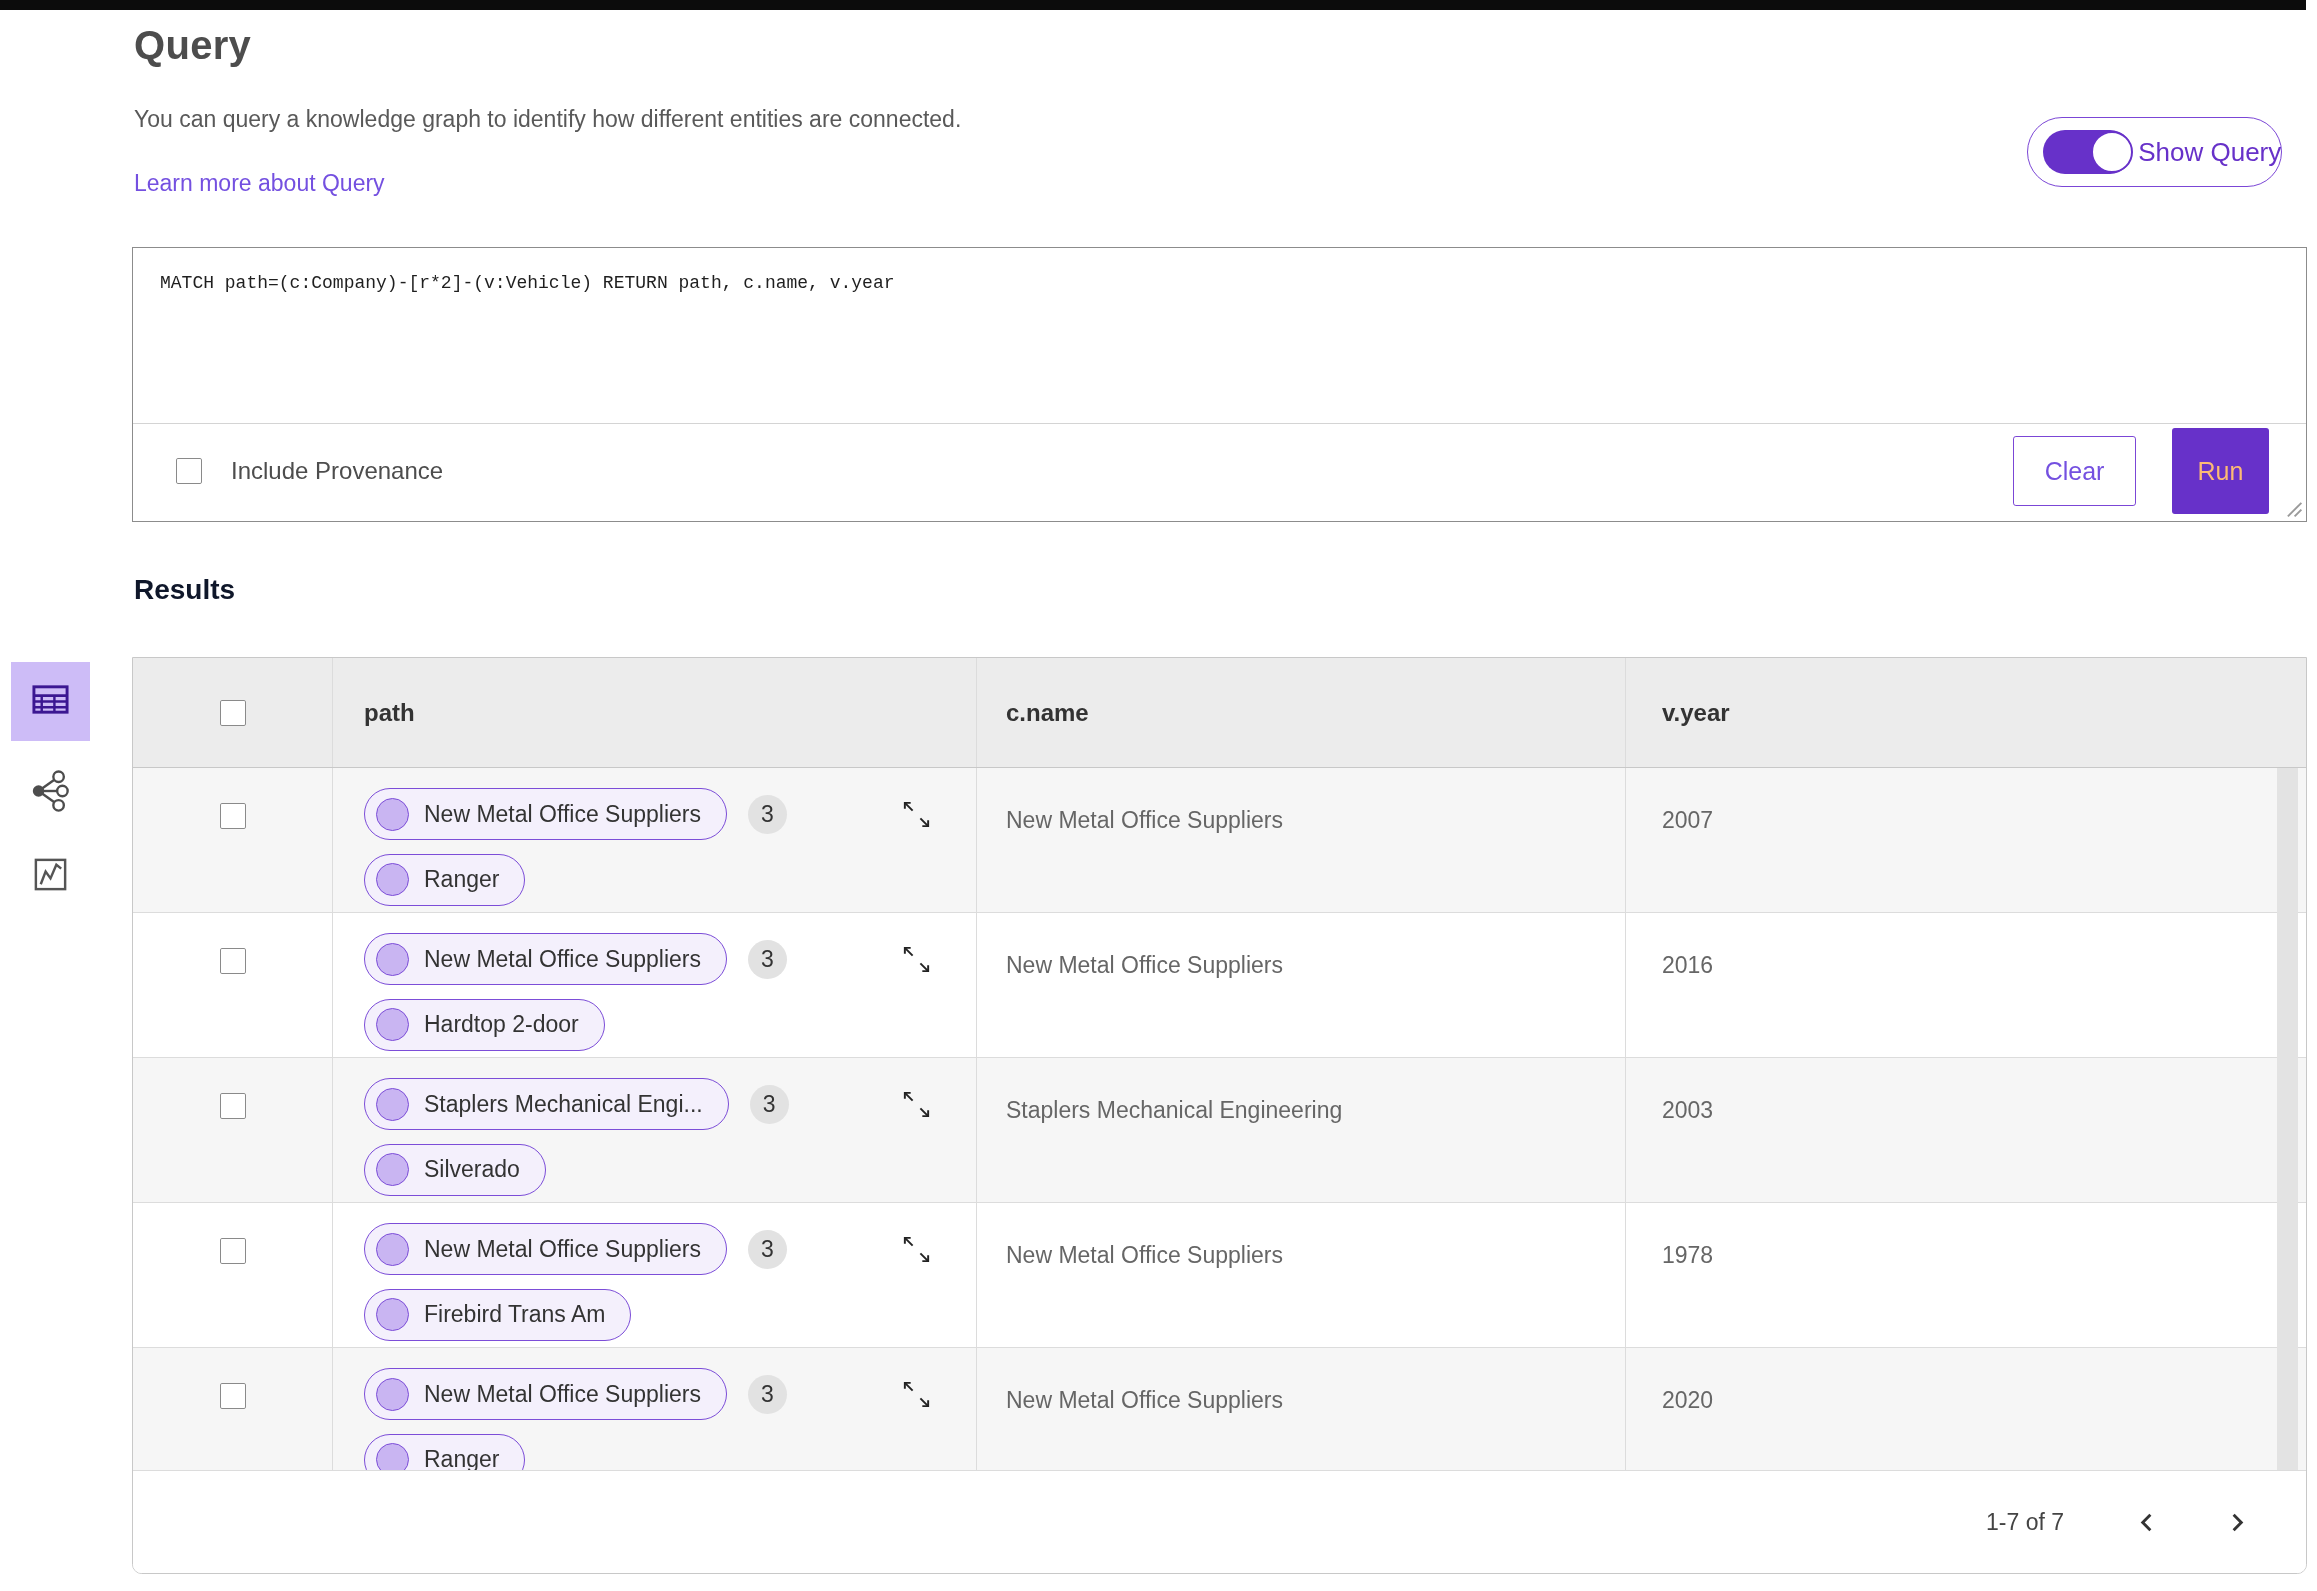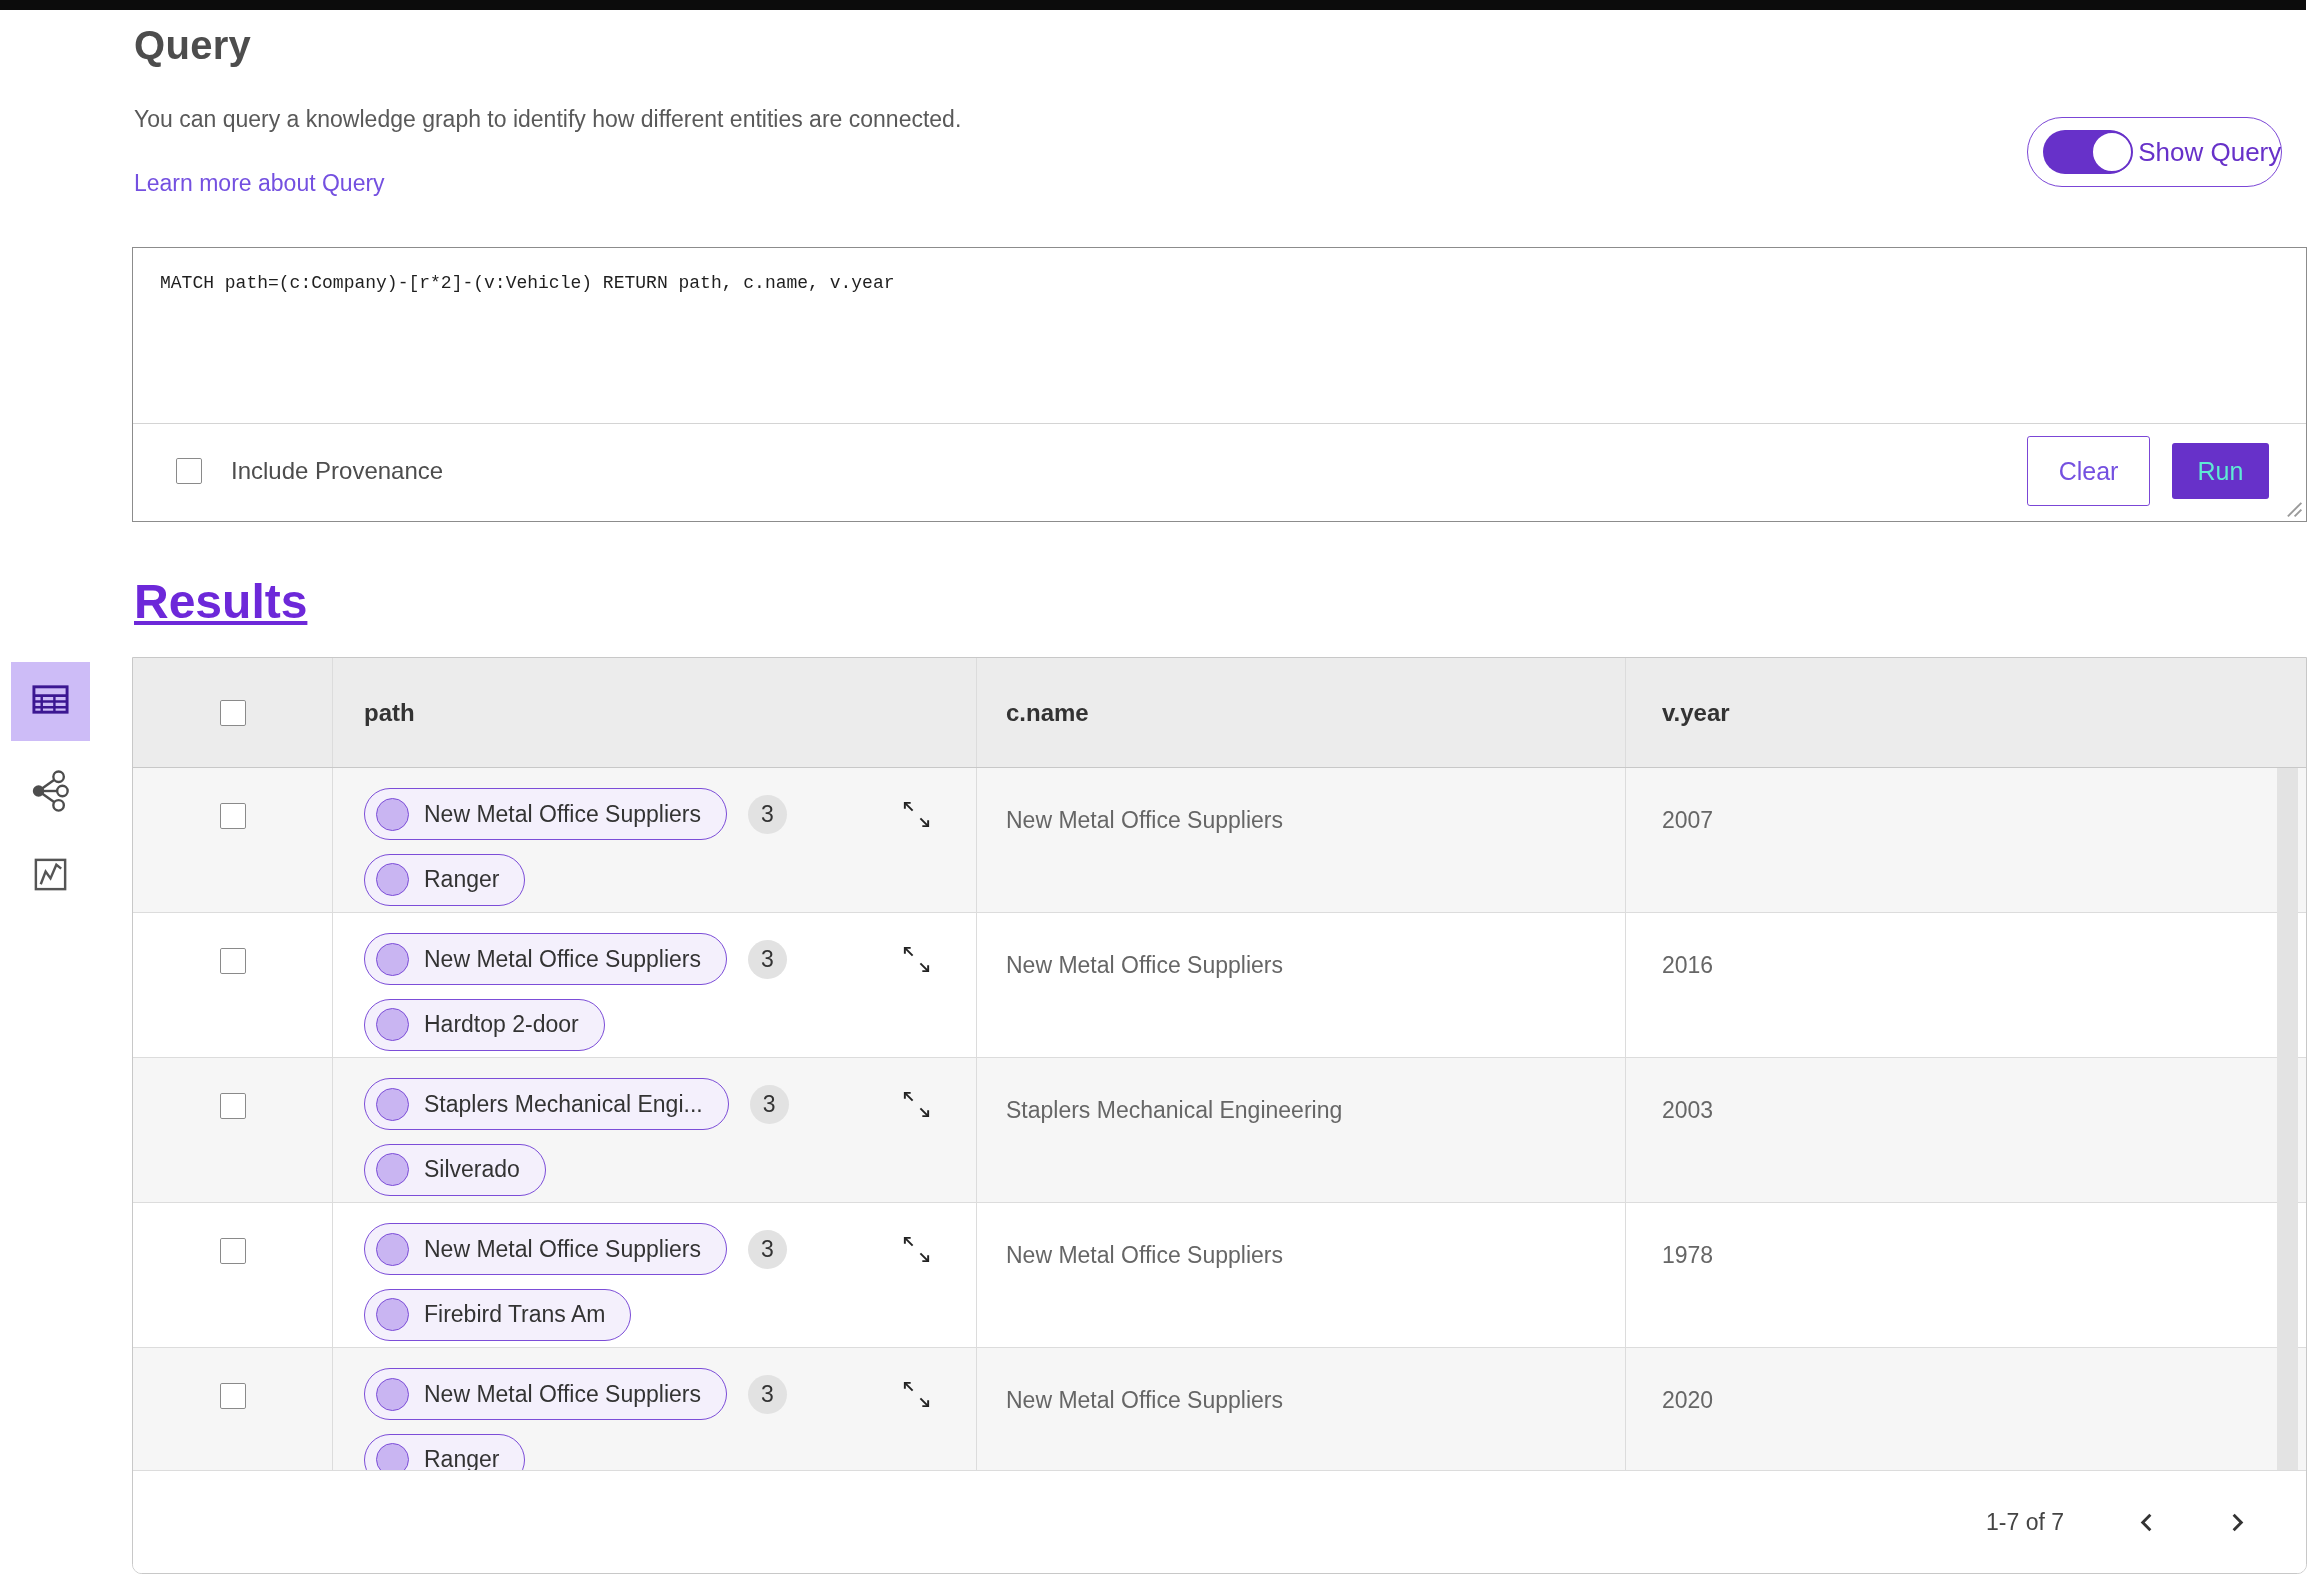--- a/index.html
+++ b/index.html
@@ -26,7 +26,7 @@
   .spacer { flex:1; }
   .btn { display:flex; align-items:center; justify-content:center; font-size:25px; border-radius:2.9px; cursor:pointer; }
   .btn-clear { width:123px; height:70px; border:1.9px solid #7b46d6; color:#7450e0; background:#fff; }
-  .btn-run   { width:97px; height:56px; border:none; background:#6731c9; color:#5eead4; margin-left:22px; }
+  .btn-run   { width:97px; height:86px; border:none; background:#6731c9; color:#fdba74; margin-left:36px; }
 
   .results-title { position:absolute; left:134px; top:574px; font-size:48px; font-weight:600; color:#6d28d9;text-decoration:underline; }
 

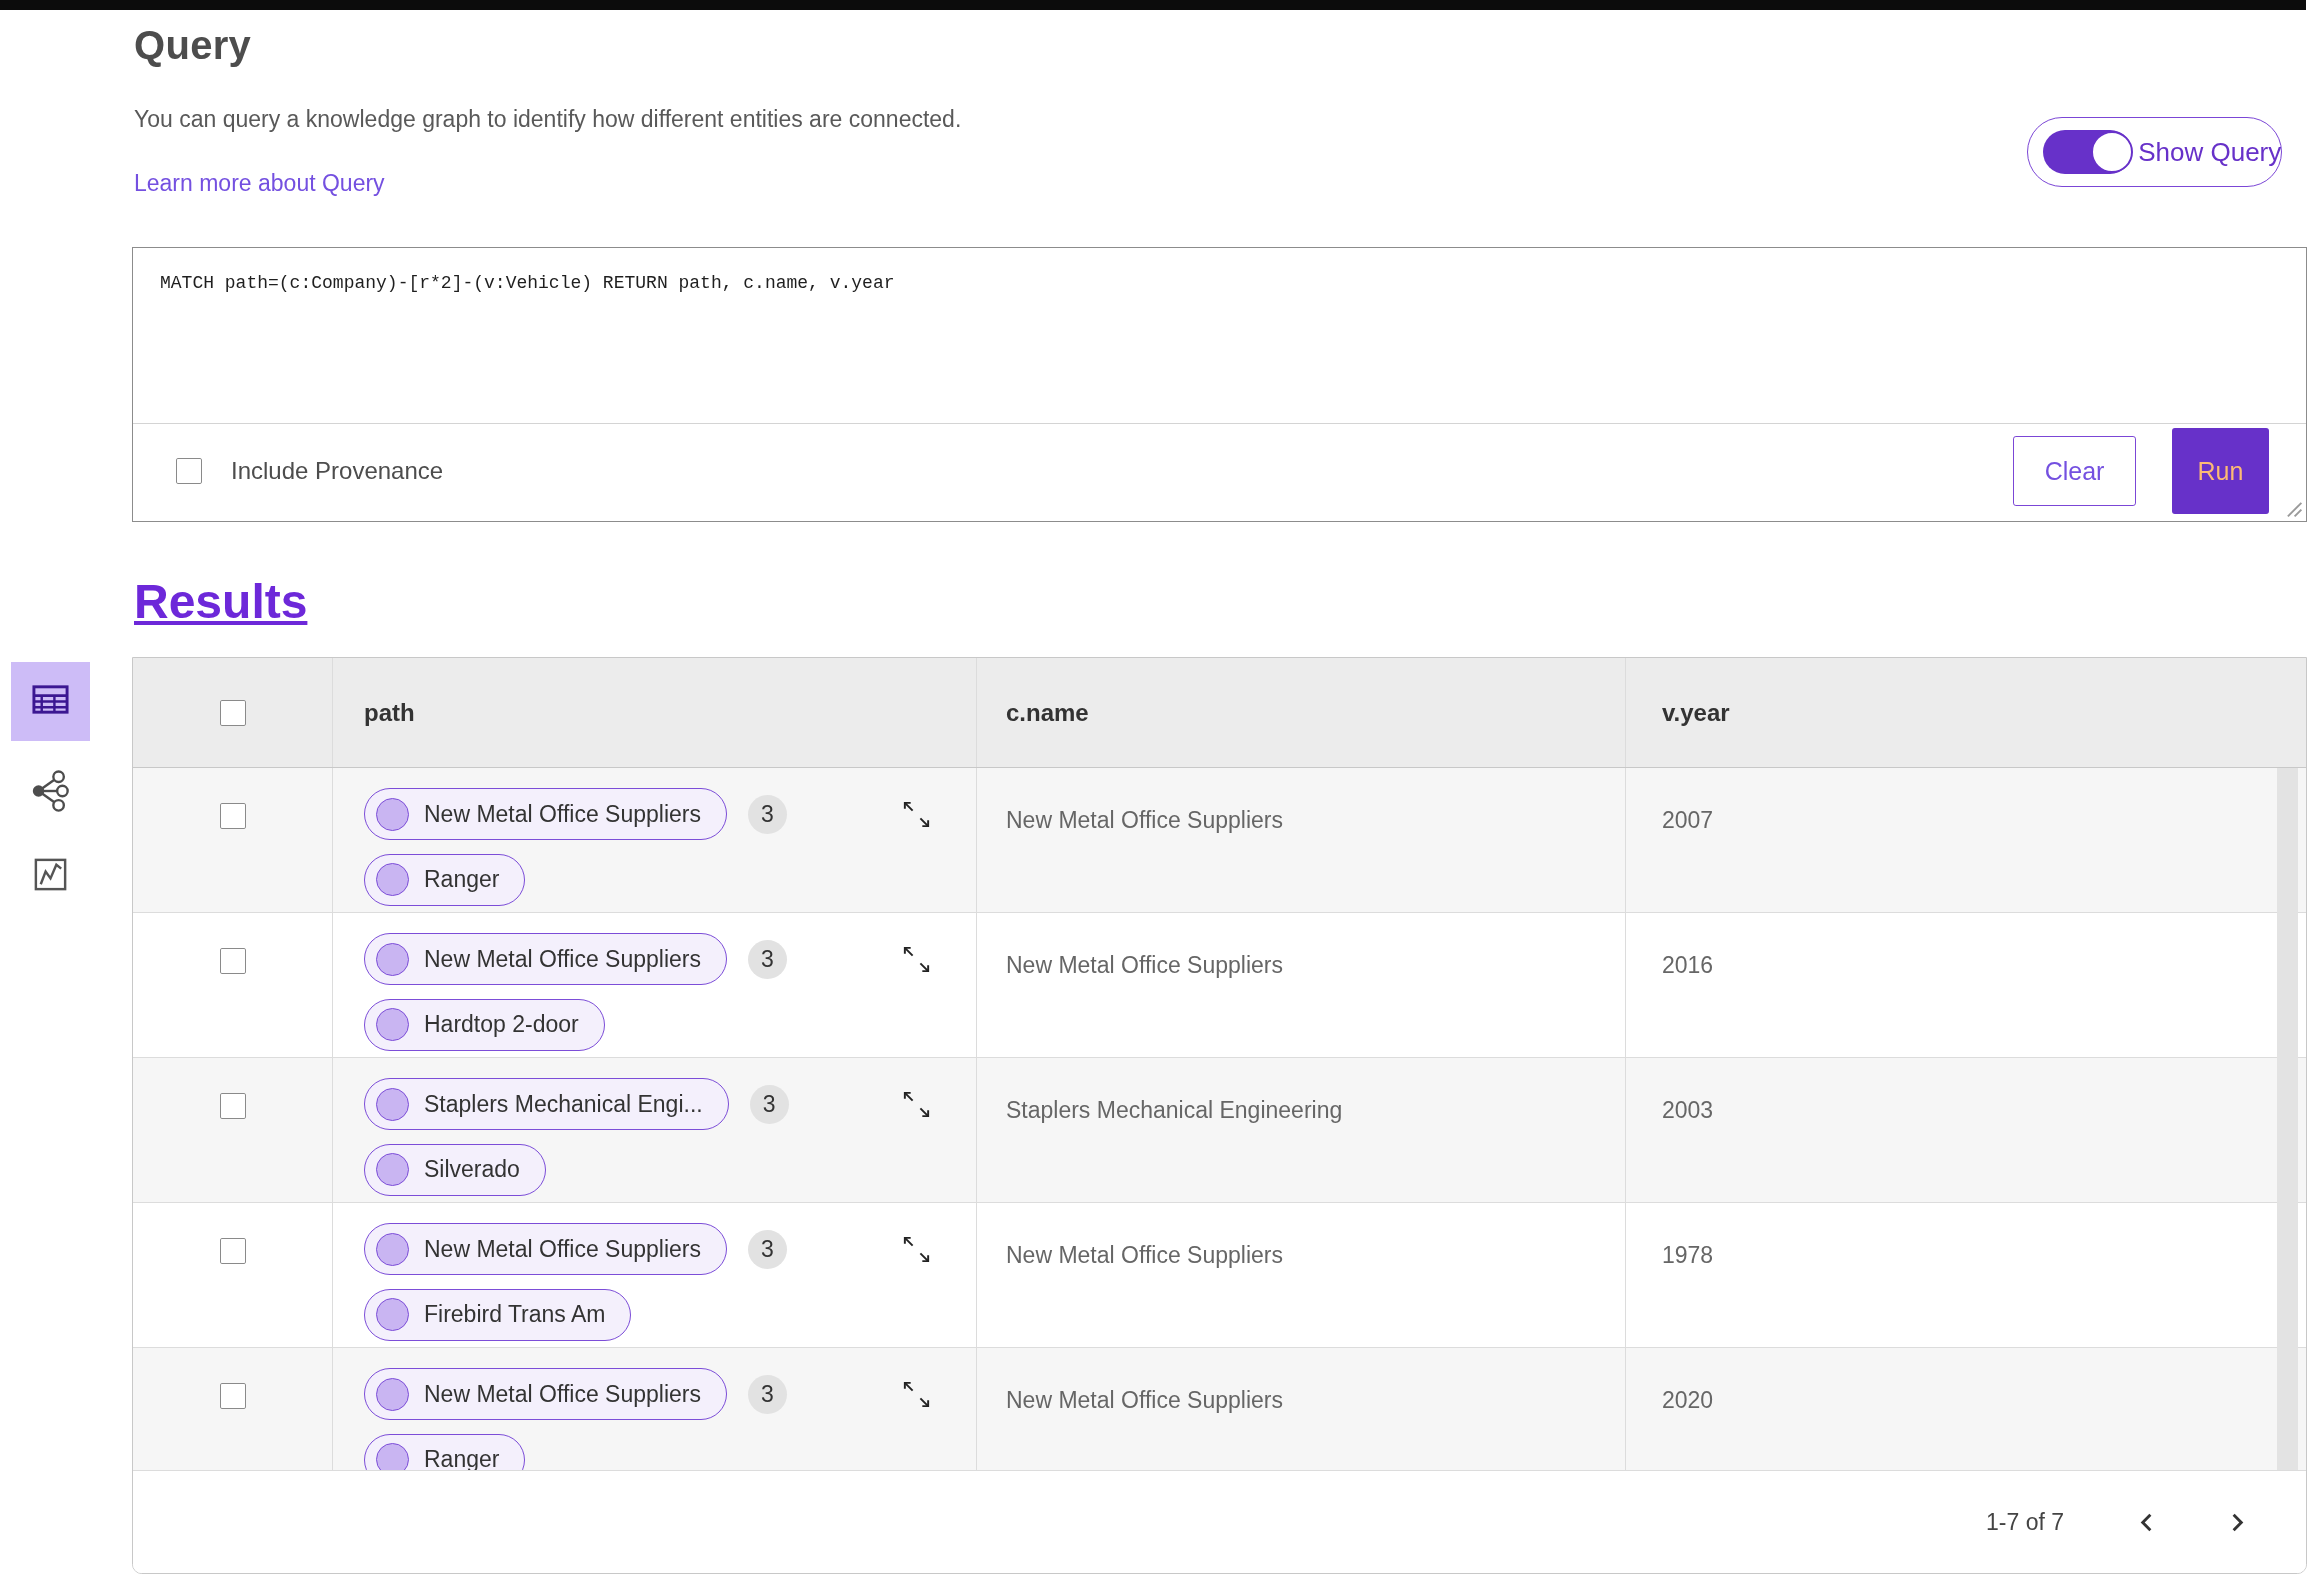--- a/index.html
+++ b/index.html
@@ -28,7 +28,7 @@
   .btn-clear { width:123px; height:70px; border:1.9px solid #7b46d6; color:#7450e0; background:#fff; }
   .btn-run   { width:97px; height:86px; border:none; background:#6731c9; color:#fdba74; margin-left:36px; }
 
-  .results-title { position:absolute; left:134px; top:574px; font-size:48px; font-weight:600; color:#6d28d9;text-decoration:underline; }
+  .results-title { position:absolute; left:134px; top:574px; font-size:28px; font-weight:600; color:#0f172a; }
 
   .view-rail { position:absolute; left:10.6px; top:662px; width:79px; }
   .rail-selected { width:79px; height:79px; background:#cdbcf7; display:flex; align-items:center; justify-content:center; cursor:pointer; }

